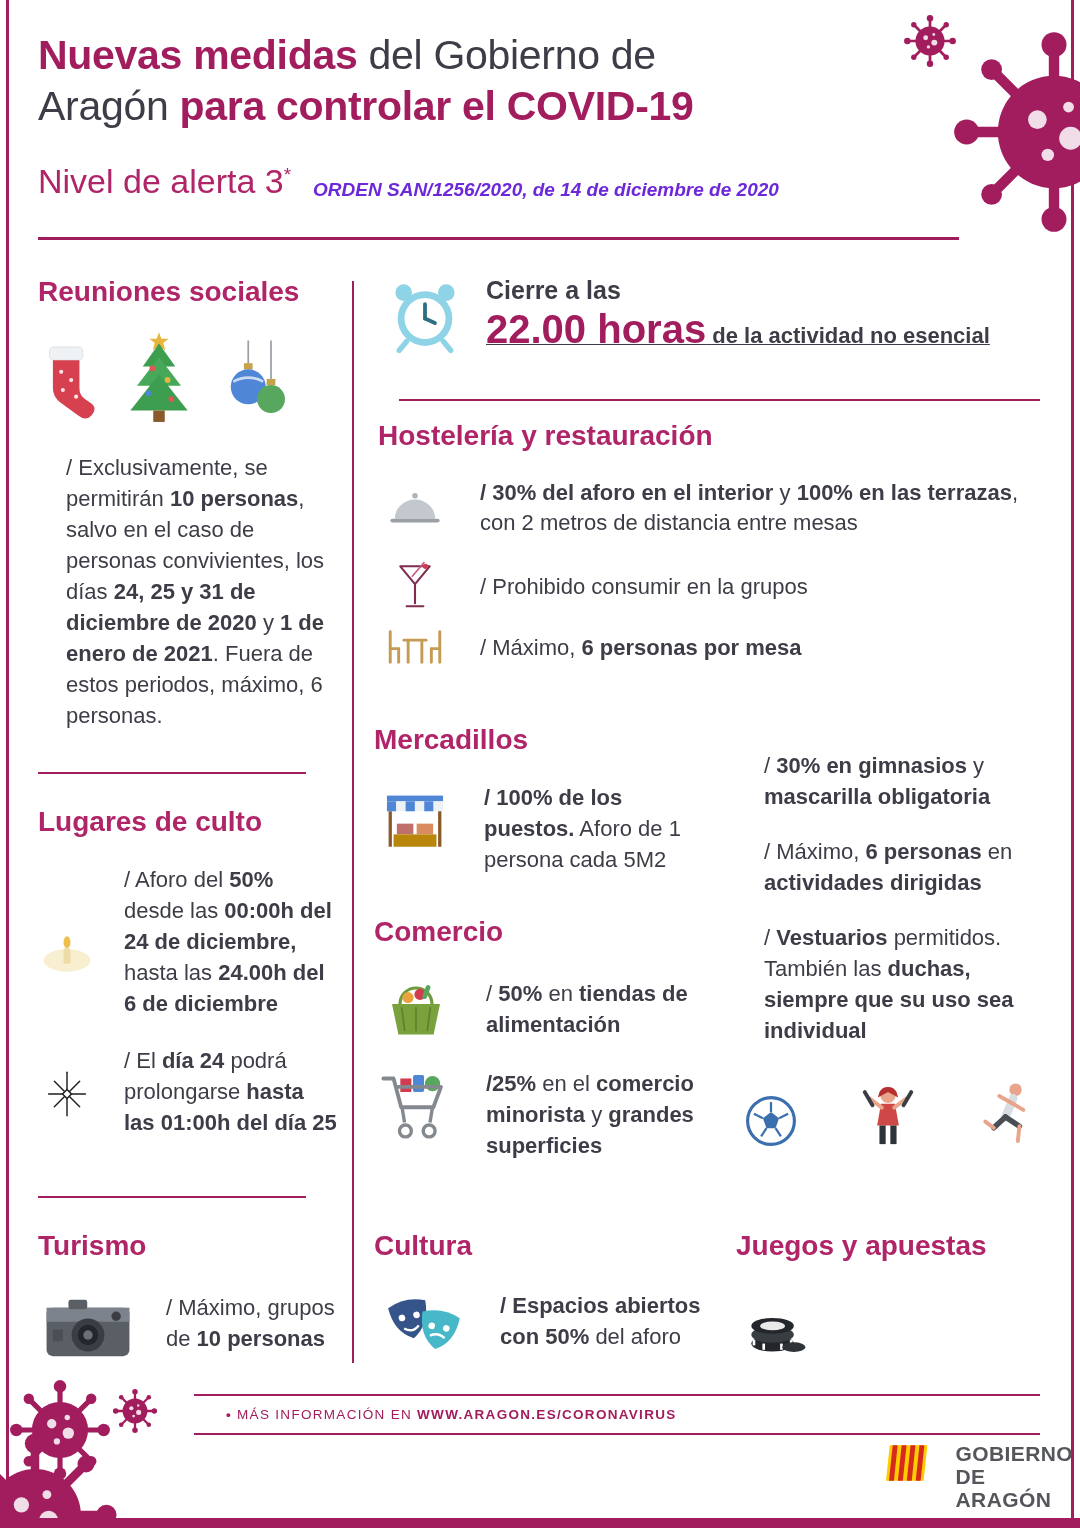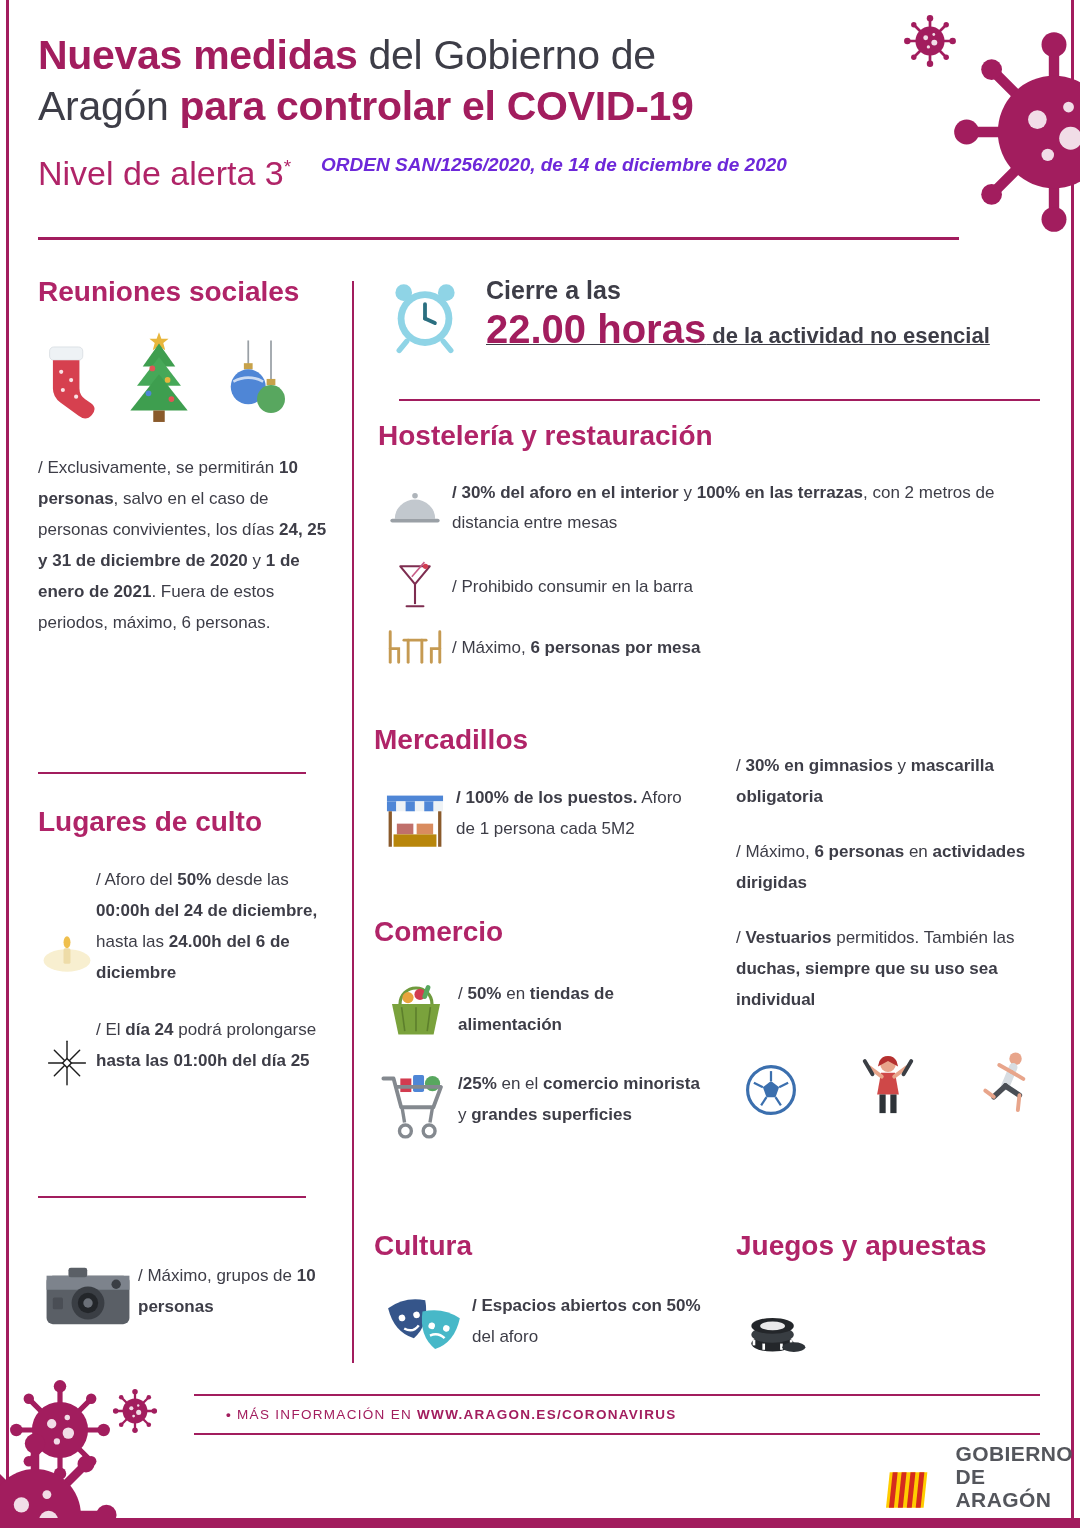--- a/index.html
+++ b/index.html
@@ -17,7 +17,7 @@
   .header{position:absolute;left:38px;top:30px;width:890px;}
   .title{font-size:41px;line-height:51px;font-weight:normal;color:var(--dark-text);letter-spacing:-0.3px;}
   .title .accent{color:var(--magenta);font-weight:bold;}
-  .alert-row{margin-top:22px;display:flex;align-items:flex-start;gap:30px;}
+  .alert-row{margin-top:30px;display:flex;align-items:flex-end;gap:22px;}
   .alert{font-size:34px;color:var(--heading);}
   .alert sup{font-size:19px;}
   .order{font-size:19px;font-style:italic;font-weight:bold;color:#6d28d9;}

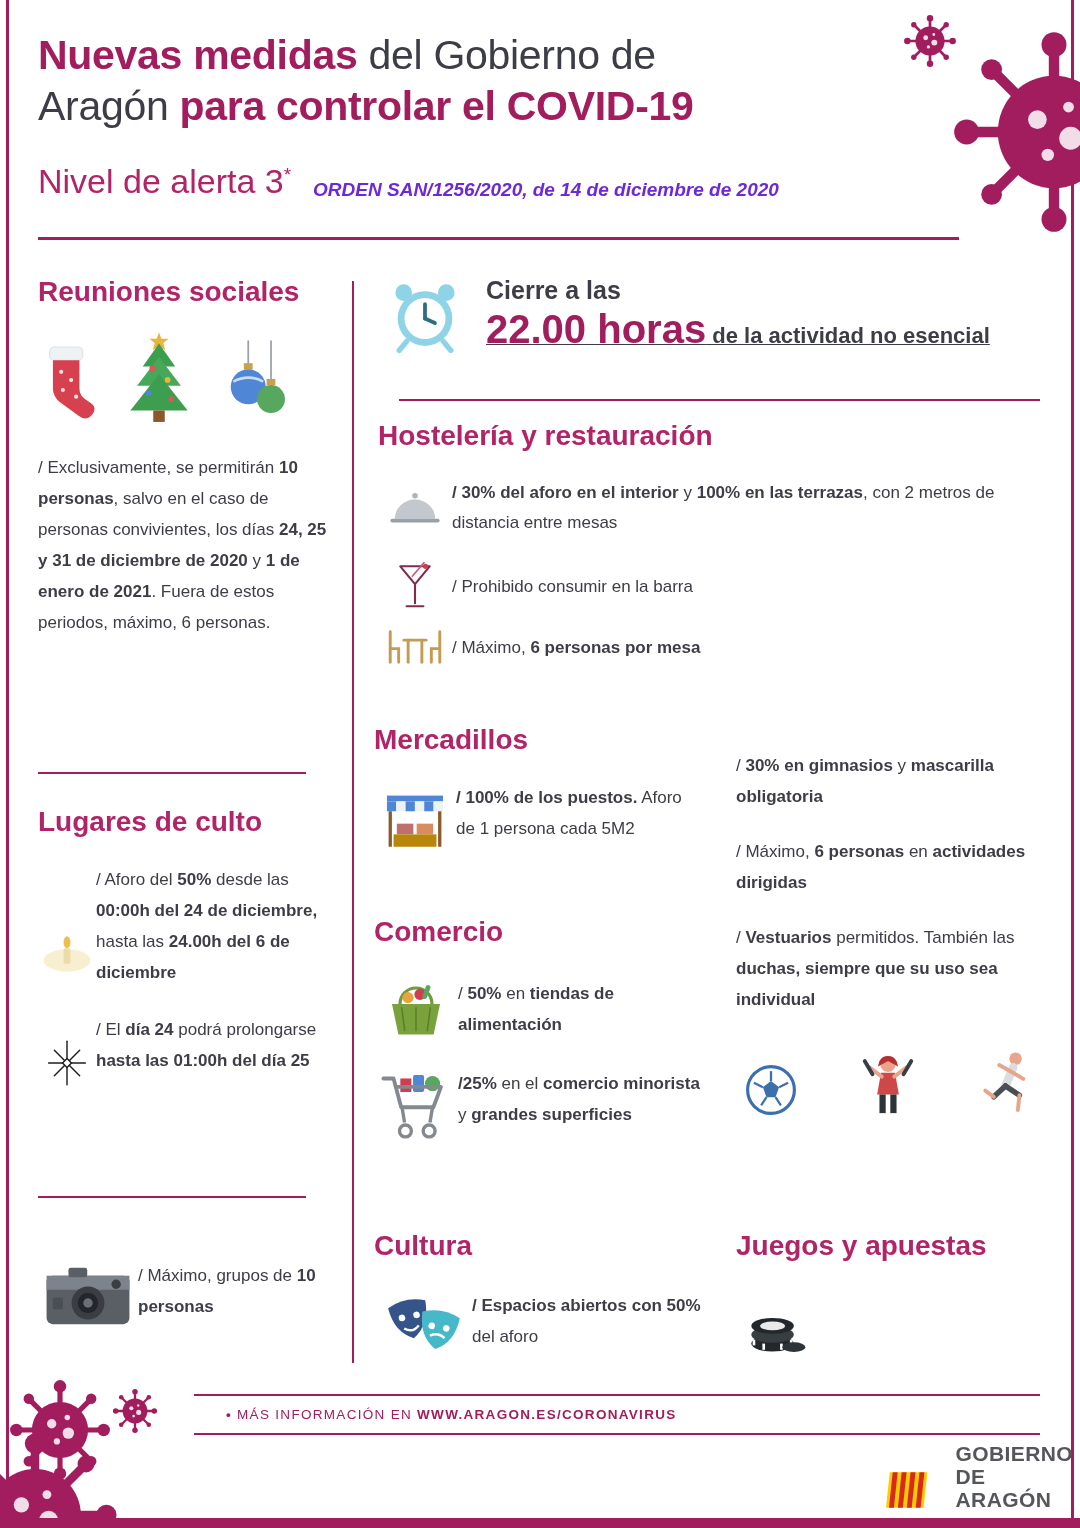--- a/index.html
+++ b/index.html
@@ -31,7 +31,7 @@
   .v-bot-lg{left:-50px;top:1430px;width:170px;height:170px;}
   
   .h2{font-size:28px;font-weight:bold;color:var(--heading);}
-  .txt{font-size:17px;line-height:31px;color:var(--dark-text);}
+  .txt{font-size:22px;line-height:31px;color:var(--dark-text);margin-left:28px;}
   .row{display:flex;align-items:flex-start;}
   .ic-col{flex:0 0 auto;display:flex;justify-content:center;}
   .vrule{left:352px;top:281px;width:2px;height:1082px;}

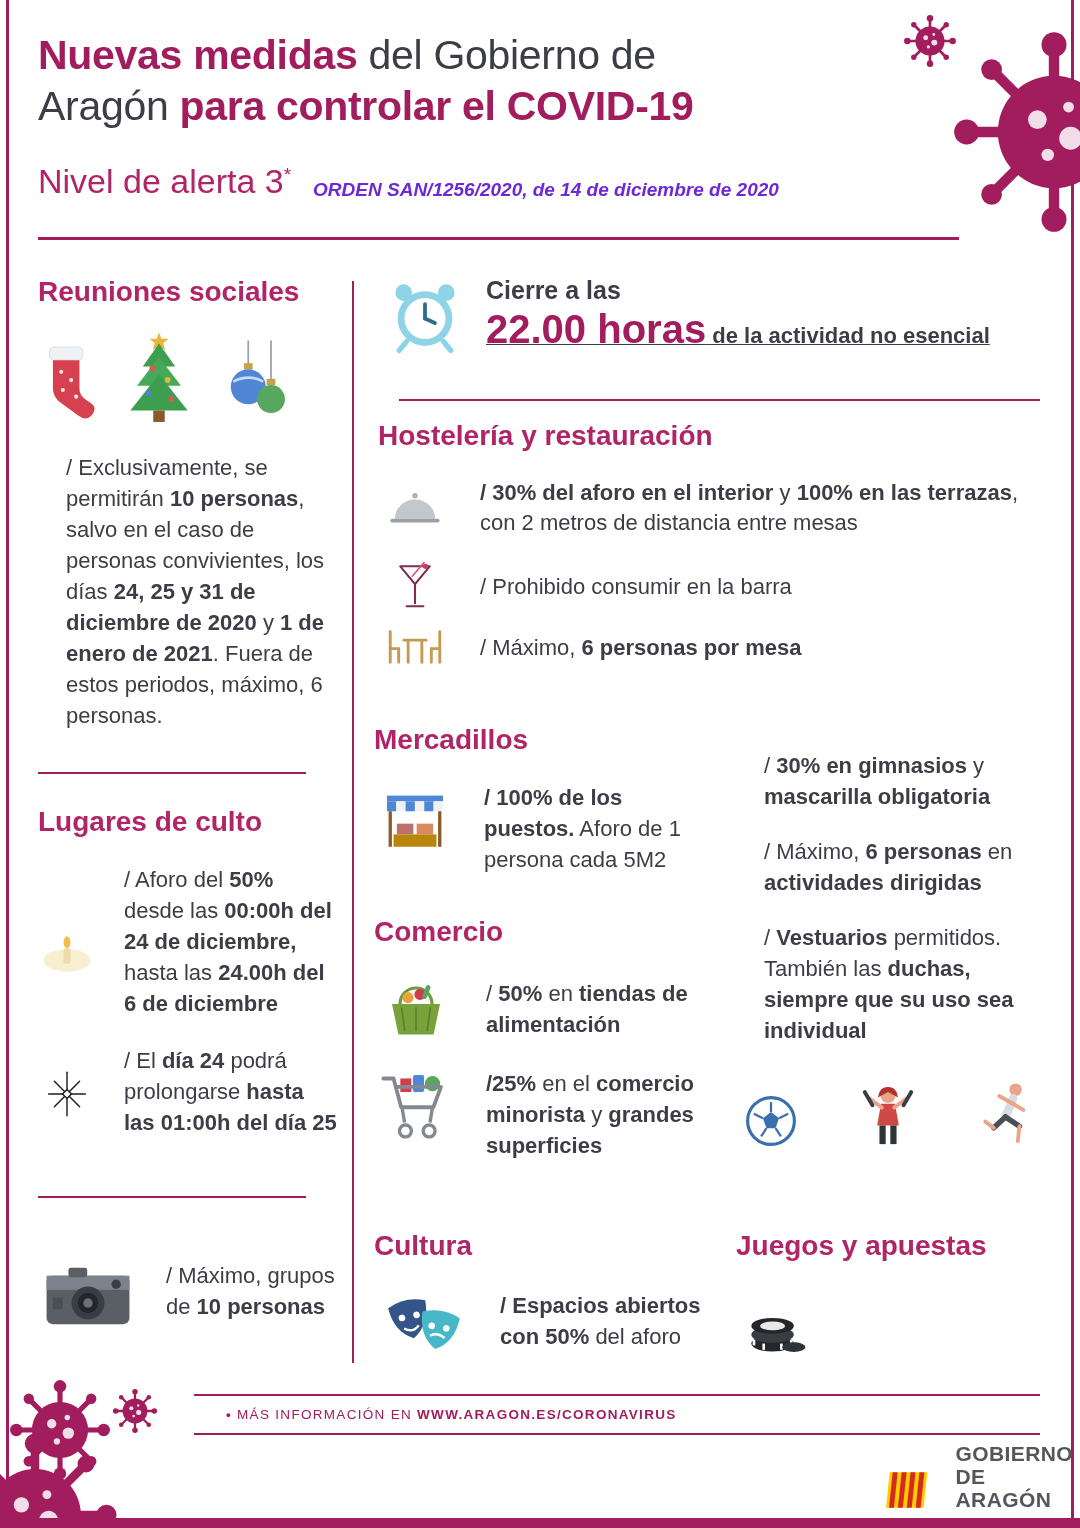--- a/index.html
+++ b/index.html
@@ -414,7 +414,7 @@
             <use href="#sym-cocktail"></use>
           </svg>
       </span>
-      <p class="txt"><span>/ Prohibido consumir en la barra</span></p>
+      <p class="txt"><span>/ Prohibido consumir en la grupos</span></p>
     </div>
     <div class="host-item hi3">
       <span class="ic-col">

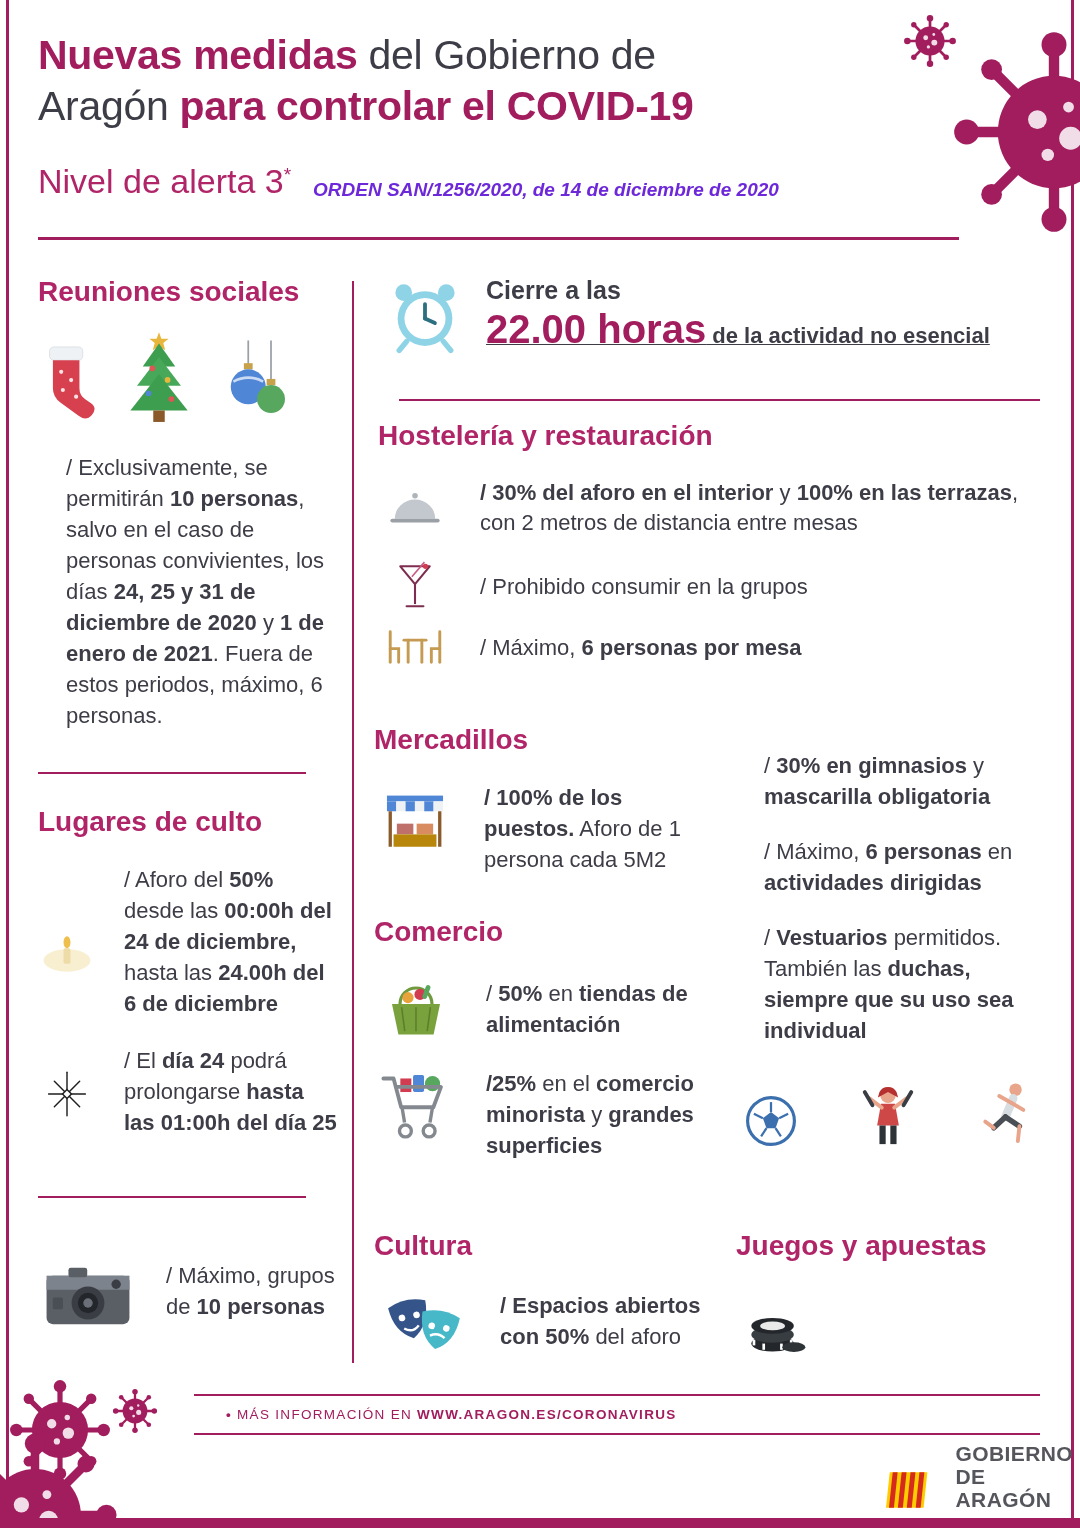--- a/index.html
+++ b/index.html
@@ -375,6 +375,7 @@
   <div class="rule div2"></div>
 
   <section class="sec-turismo">
+    <h2 class="h2">Turismo</h2>
     <div class="row">
       <span class="ic-col">
         <svg width="86" height="64">

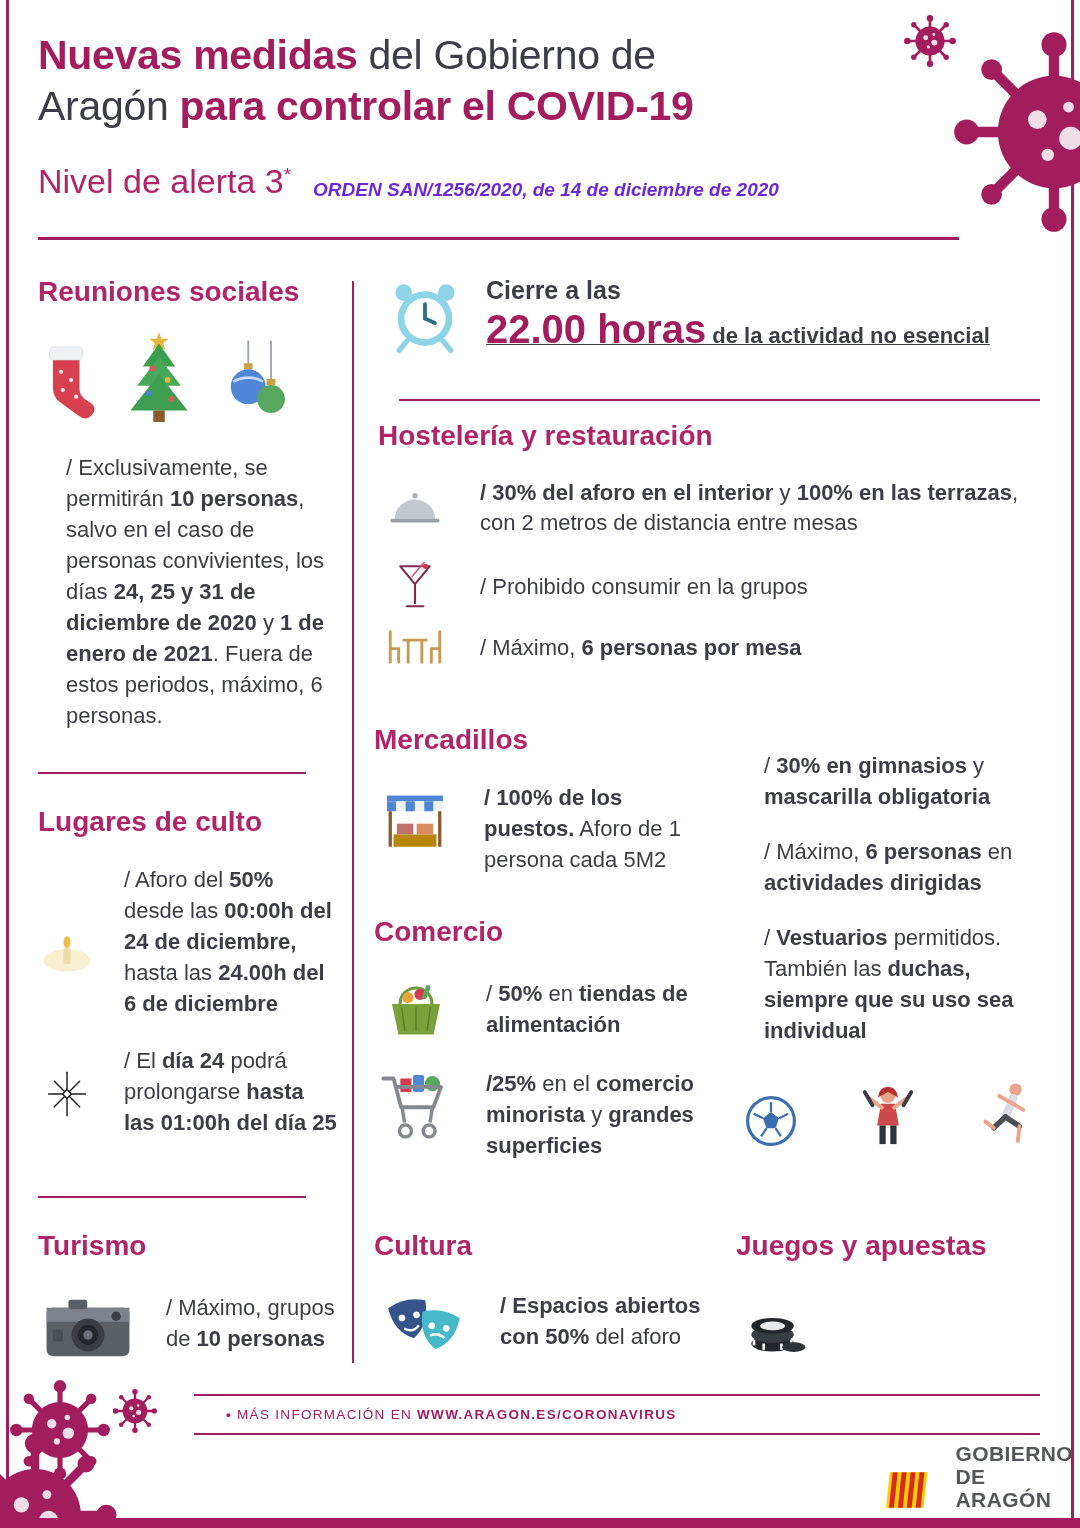--- a/index.html
+++ b/index.html
@@ -81,7 +81,7 @@
   .sec-juegos .ic-col{flex:0 0 82px;padding-top:4px;}
   
   .footer-info{position:absolute;left:194px;top:1394px;width:846px;border-top:2px solid var(--magenta);border-bottom:2px solid var(--magenta);padding:11px 0 11px 32px;color:var(--magenta);font-size:13.5px;letter-spacing:1.3px;}
-  .logo{position:absolute;left:884px;top:1442px;display:flex;align-items:flex-end;gap:26px;}
+  .logo{position:absolute;left:884px;top:1442px;display:flex;align-items:flex-start;gap:26px;}
   .logo-text{font-size:21px;font-weight:bold;color:#54565c;line-height:23px;letter-spacing:0.4px;}
 </style>
 </head>

